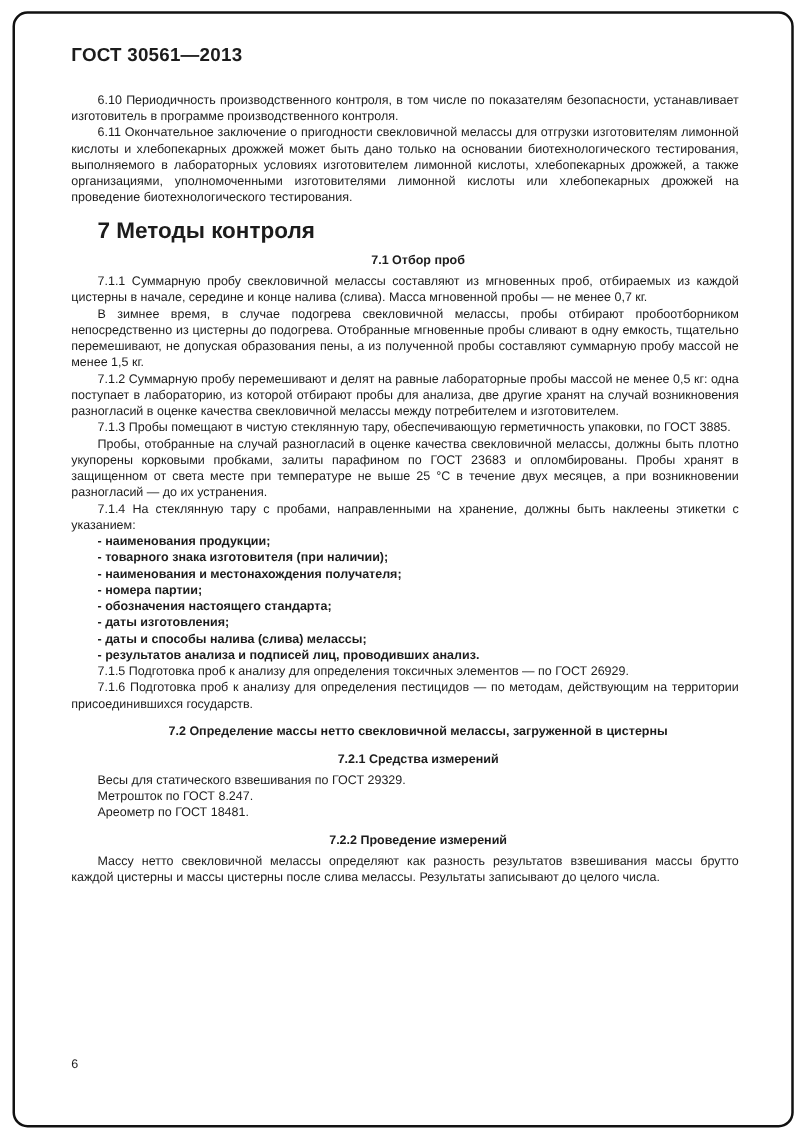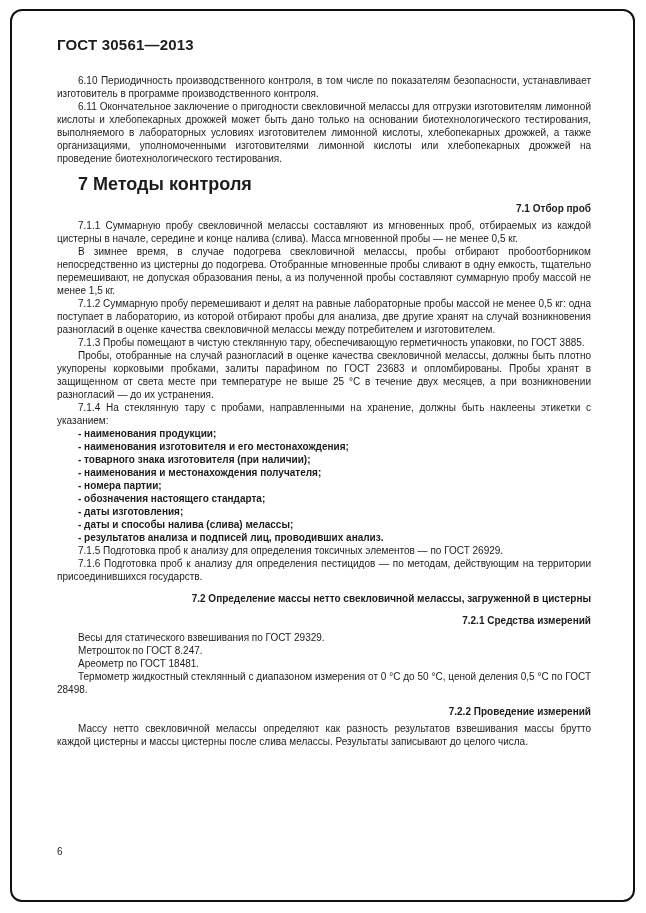--- a/index.html
+++ b/index.html
@@ -39,7 +39,7 @@
   .sub-heading {
     font-weight: bold;
     margin: 9px 0 4px;
-    text-indent: 21px; text-align: right;
+    text-indent: 21px; text-align: center;
   }
   .list-item { margin: 0; padding-left: 21px; text-align: left; font-weight: bold; }
   .page-number {

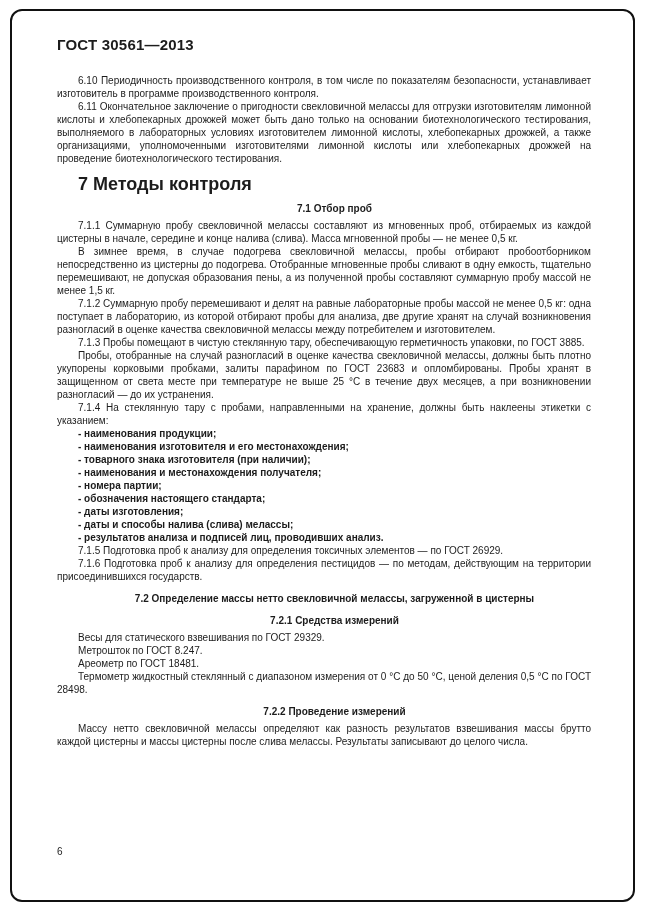--- a/index.html
+++ b/index.html
@@ -59,7 +59,7 @@
     <div class="para">6.11 Окончательное заключение о пригодности свекловичной мелассы для отгрузки изготовителям лимонной кислоты и хлебопекарных дрожжей может быть дано только на основании биотехнологического тестирования, выполняемого в лабораторных условиях изготовителем лимонной кислоты, хлебопекарных дрожжей, а также организациями, уполномоченными изготовителями лимонной кислоты или хлебопекарных дрожжей на проведение биотехнологического тестирования.</div>
     <div class="sec-heading">7 Методы контроля</div>
     <div class="sub-heading">7.1 Отбор проб</div>
-    <div class="para">7.1.1 Суммарную пробу свекловичной мелассы составляют из мгновенных проб, отбираемых из каждой цистерны в начале, середине и конце налива (слива). Масса мгновенной пробы — не менее 0,5 кг.</div>
+    <div class="para">7.1.1 Суммарную пробу свекловичной мелассы составляют из мгновенных проб, отбираемых из каждой цистерны в начале, середине и конце налива (слива). Масса мгновенной пробы — не менее 0,7 кг.</div>
     <div class="para">В зимнее время, в случае подогрева свекловичной мелассы, пробы отбирают пробоотборником непосредственно из цистерны до подогрева. Отобранные мгновенные пробы сливают в одну емкость, тщательно перемешивают, не допуская образования пены, а из полученной пробы составляют суммарную пробу массой не менее 1,5 кг.</div>
     <div class="para">7.1.2 Суммарную пробу перемешивают и делят на равные лабораторные пробы массой не менее 0,5 кг: одна поступает в лабораторию, из которой отбирают пробы для анализа, две другие хранят на случай возникновения разногласий в оценке качества свекловичной мелассы между потребителем и изготовителем.</div>
     <div class="para">7.1.3 Пробы помещают в чистую стеклянную тару, обеспечивающую герметичность упаковки, по ГОСТ 3885.</div>

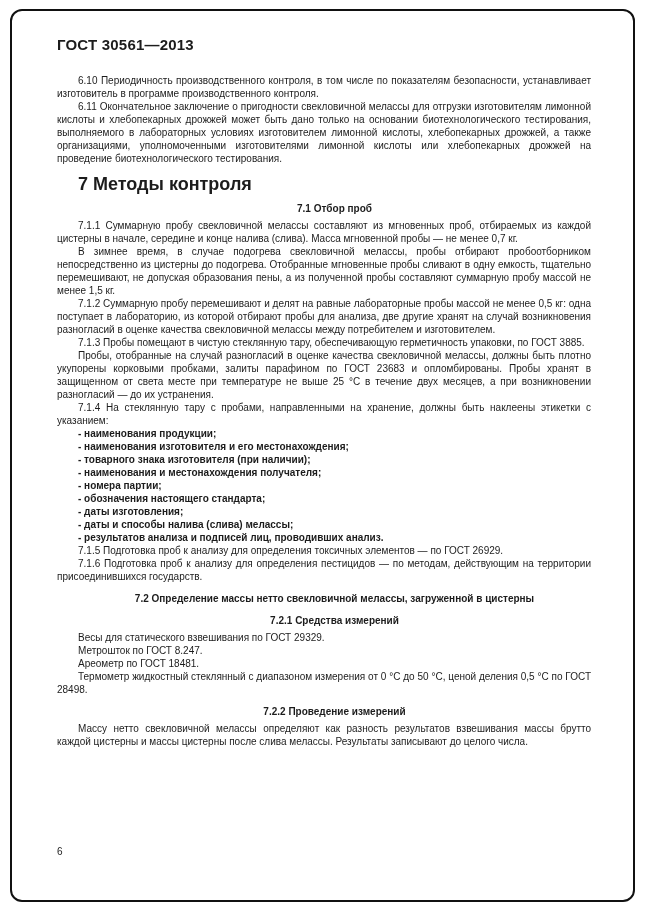--- a/index.html
+++ b/index.html
@@ -66,7 +66,6 @@
     <div class="para">Пробы, отобранные на случай разногласий в оценке качества свекловичной мелассы, должны быть плотно укупорены корковыми пробками, залиты парафином по ГОСТ 23683 и опломбированы. Пробы хранят в защищенном от света месте при температуре не выше 25 °С в течение двух месяцев, а при возникновении разногласий — до их устранения.</div>
     <div class="para">7.1.4 На стеклянную тару с пробами, направленными на хранение, должны быть наклеены этикетки с указанием:</div>
     <div class="list-item">- наименования продукции;</div>
-    <div class="list-item">- наименования изготовителя и его местонахождения;</div>
     <div class="list-item">- товарного знака изготовителя (при наличии);</div>
     <div class="list-item">- наименования и местонахождения получателя;</div>
     <div class="list-item">- номера партии;</div>

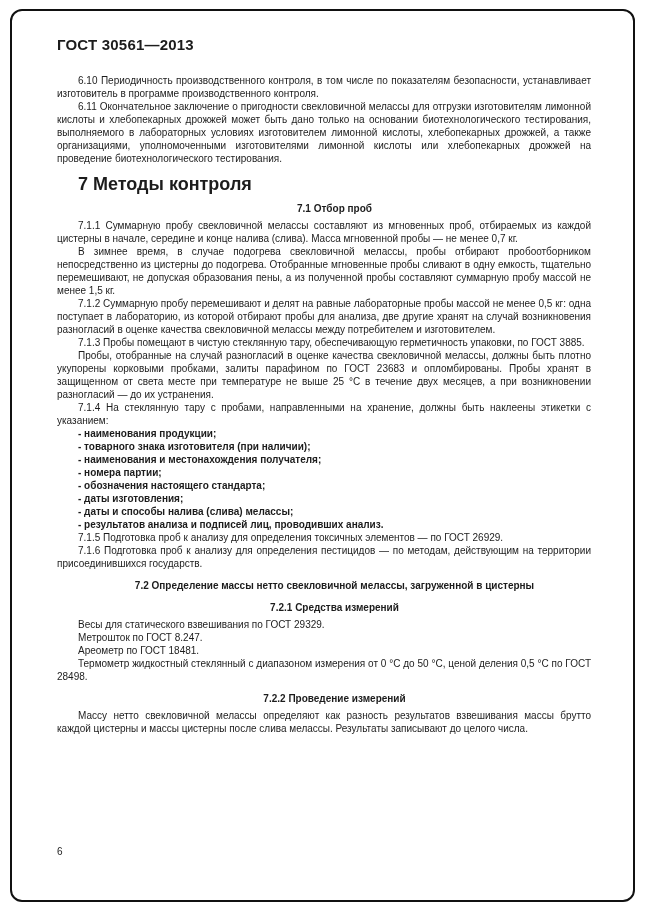--- a/index.html
+++ b/index.html
@@ -80,7 +80,6 @@
     <div class="para">Весы для статического взвешивания по ГОСТ 29329.</div>
     <div class="para">Метрошток по ГОСТ 8.247.</div>
     <div class="para">Ареометр по ГОСТ 18481.</div>
-    <div class="para">Термометр жидкостный стеклянный с диапазоном измерения от 0 °С до 50 °С, ценой деления 0,5 °С по ГОСТ 28498.</div>
     <div class="sub-heading">7.2.2 Проведение измерений</div>
     <div class="para">Массу нетто свекловичной мелассы определяют как разность результатов взвешивания массы брутто каждой цистерны и массы цистерны после слива мелассы. Результаты записывают до целого числа.</div>
   </div>

